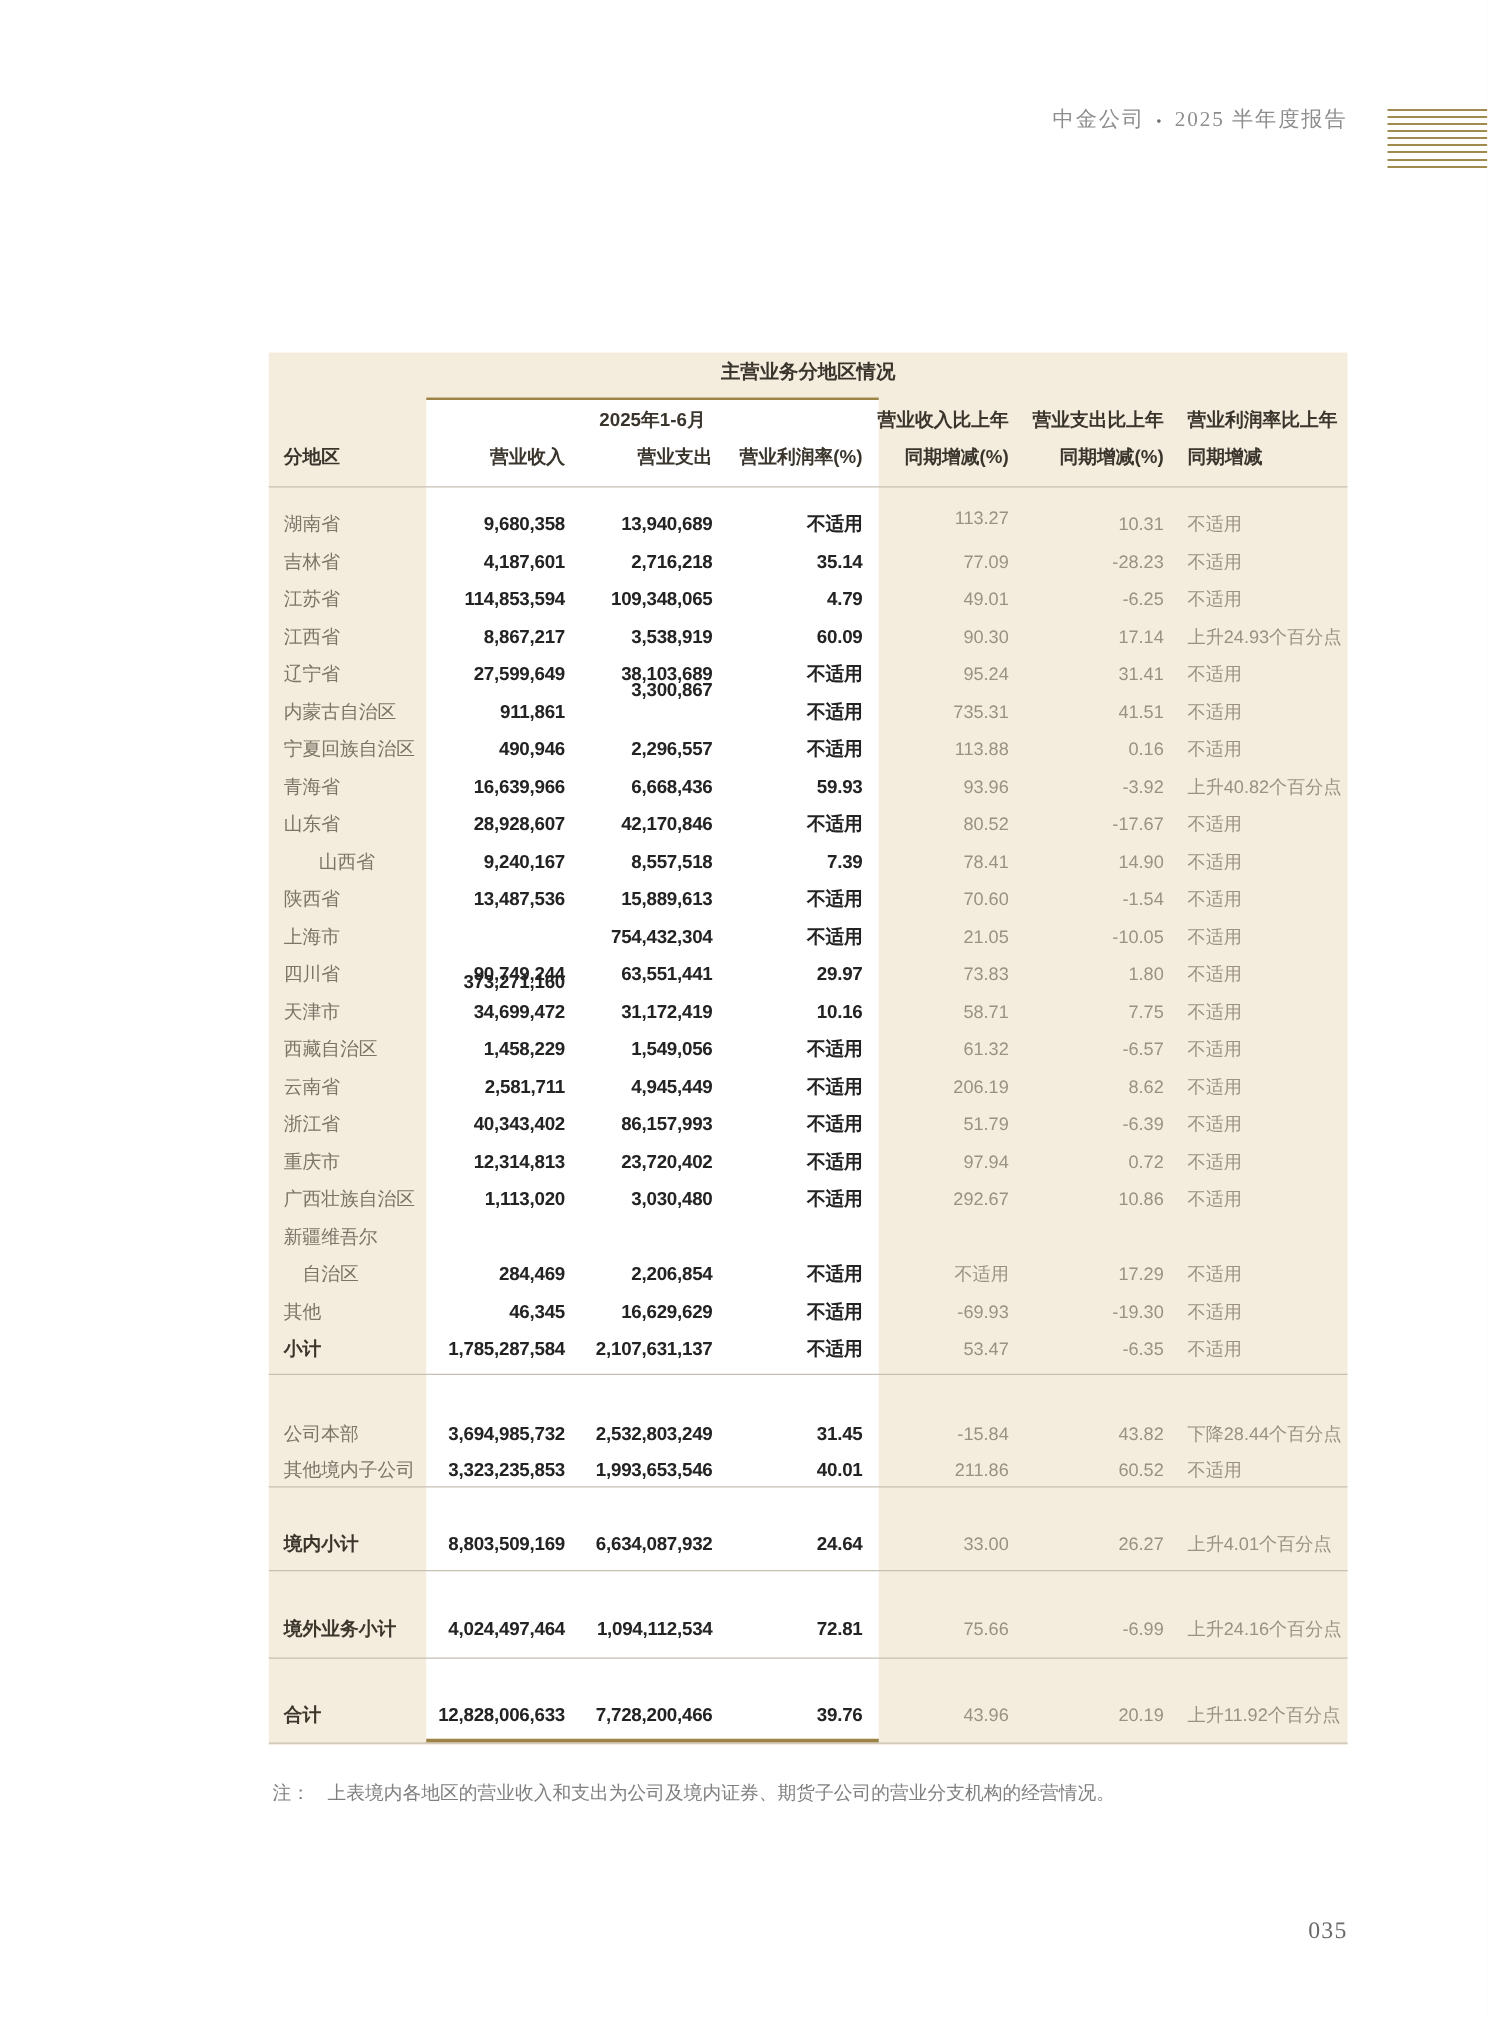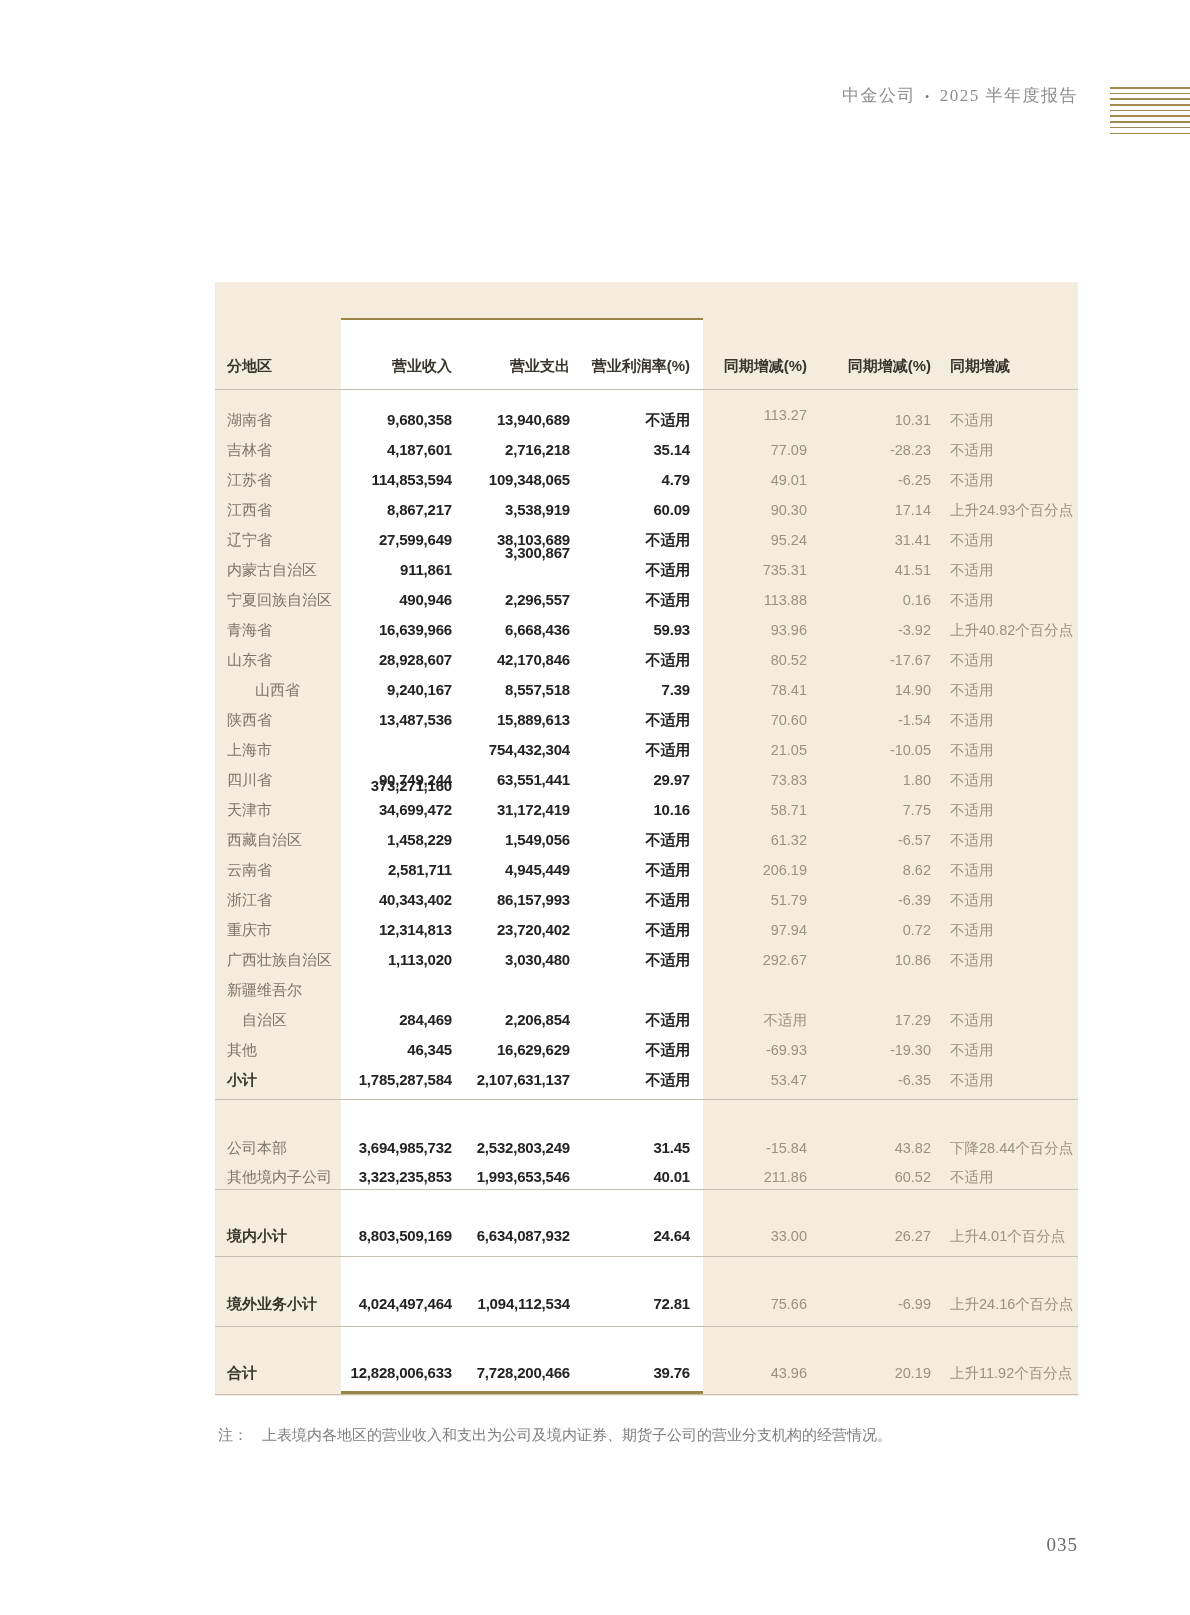--- a/index.html
+++ b/index.html
@@ -65,6 +65,7 @@
   <div class="rtable">
     <div class="white-band"></div>
 
+    <div class="t-title">主营业务分地区情况</div>
     <div class="gold g-top"></div>
 
     <div class="hrow h2">

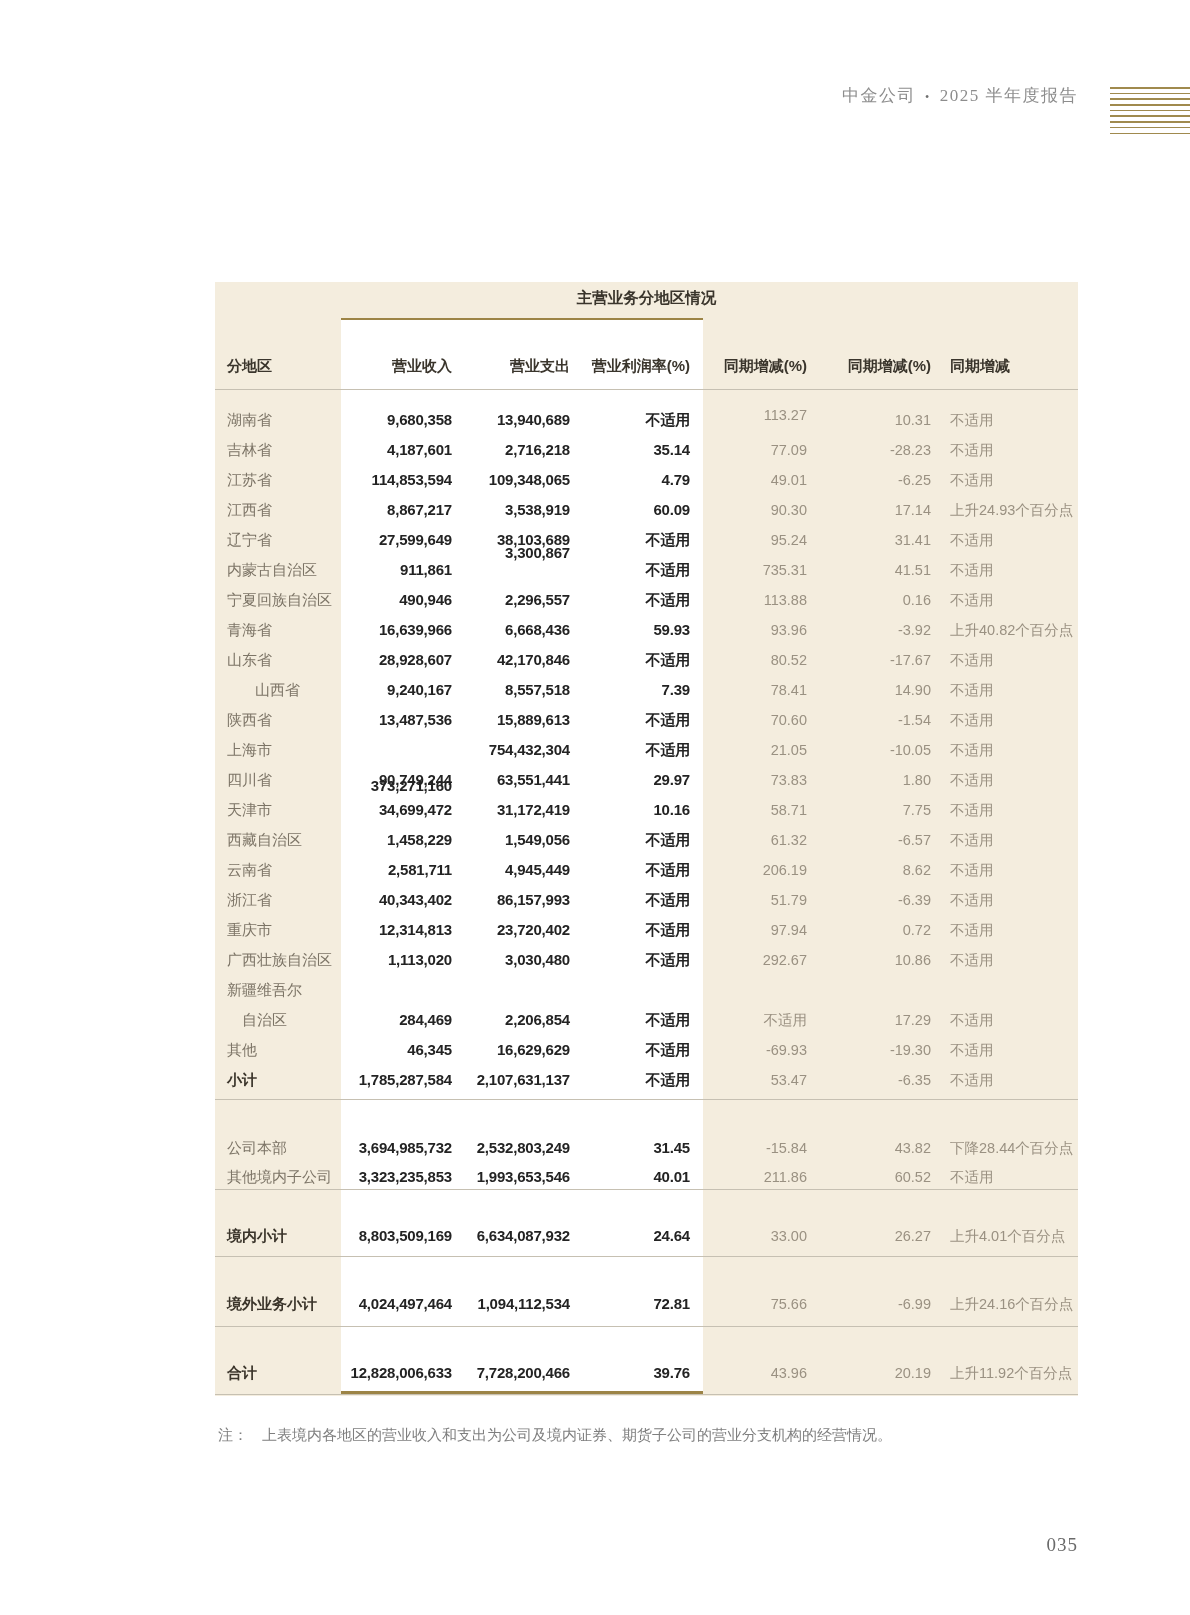--- a/index.html
+++ b/index.html
@@ -68,6 +68,12 @@
     <div class="t-title">主营业务分地区情况</div>
     <div class="gold g-top"></div>
 
+    <div class="hrow h1">
+      <div class="hcell period">2025年1-6月</div>
+      <div class="hcell c5">营业收入比上年</div>
+      <div class="hcell c6">营业支出比上年</div>
+      <div class="hcell c7">营业利润率比上年</div>
+    </div>
     <div class="hrow h2">
       <div class="hcell c1">分地区</div>
       <div class="hcell c2">营业收入</div>

